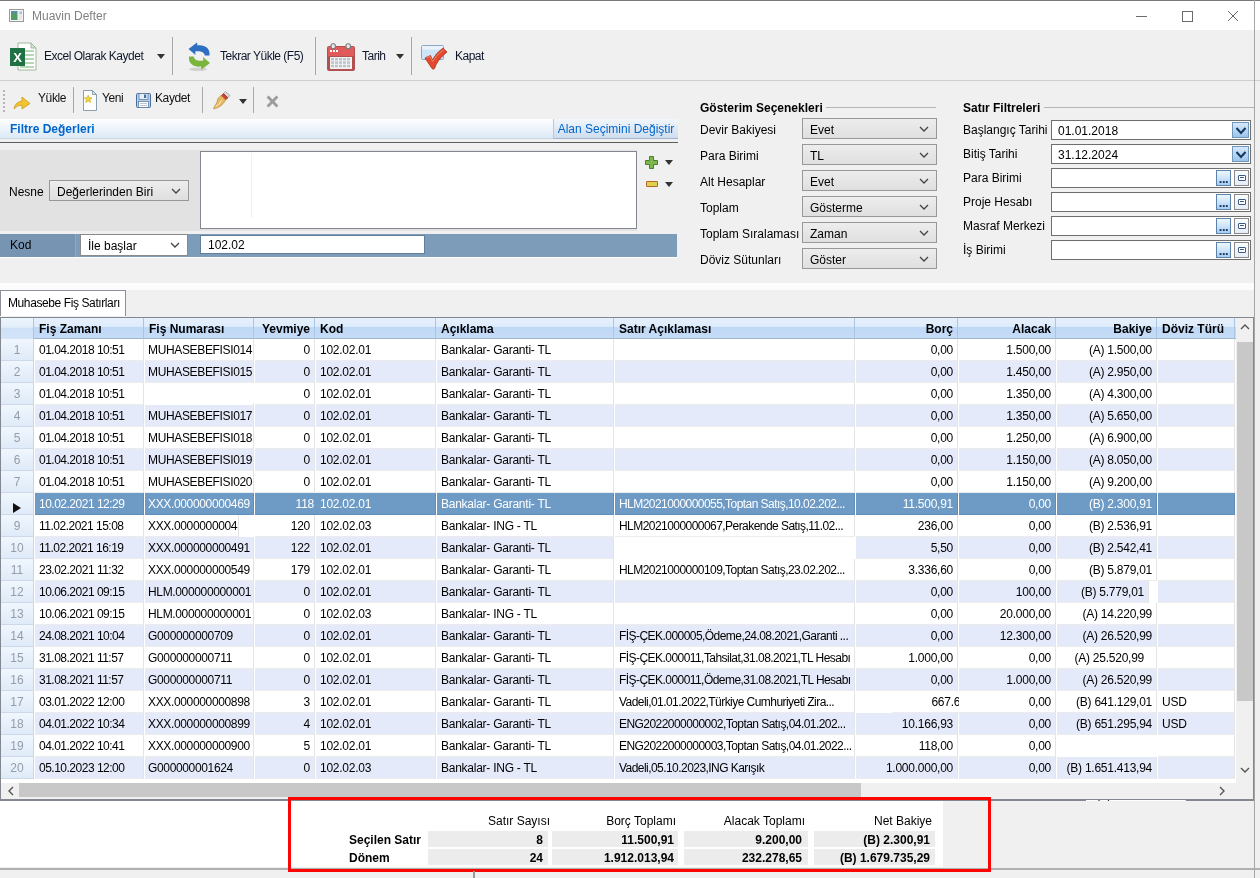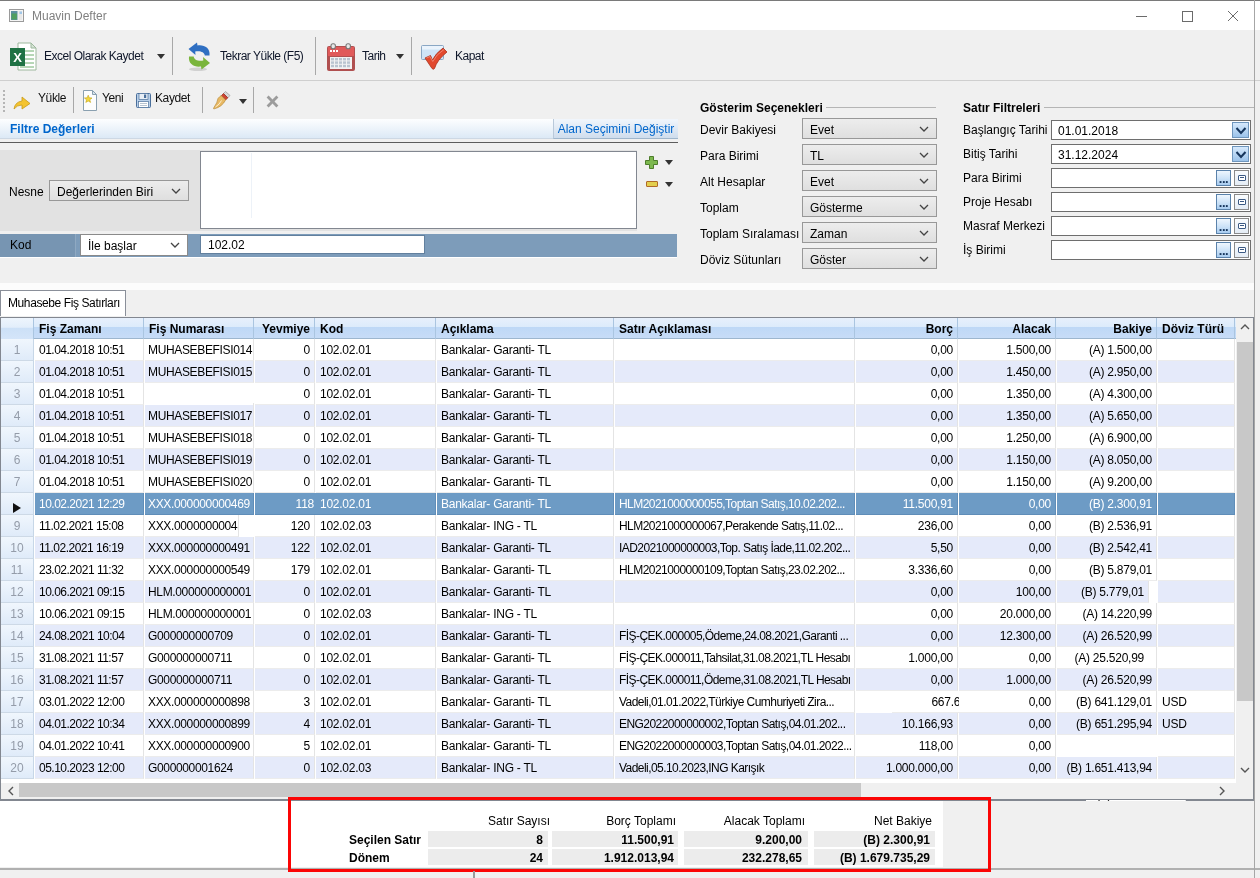--- a/index.html
+++ b/index.html
@@ -533,7 +533,6 @@
       <div class="c" style="left:254px;width:60px;text-align:right;padding-right:4px;">122</div>
       <div class="c" style="left:315px;width:120px;text-align:left;padding-left:4px;">102.02.01</div>
       <div class="c" style="left:436px;width:177px;text-align:left;padding-left:4px;">Bankalar- Garanti- TL</div>
-      <div class="c" style="left:614px;width:240px;text-align:left;padding-left:4px;letter-spacing:-0.55px;">IAD2021000000003,Top. Satış İade,11.02.202...</div>
       <div class="c" style="left:855px;width:102px;text-align:right;padding-right:4px;">5,50</div>
       <div class="c" style="left:958px;width:97px;text-align:right;padding-right:4px;">0,00</div>
       <div class="c" style="left:1056px;width:100px;text-align:right;padding-right:4px;">(B) 2.542,41</div>

